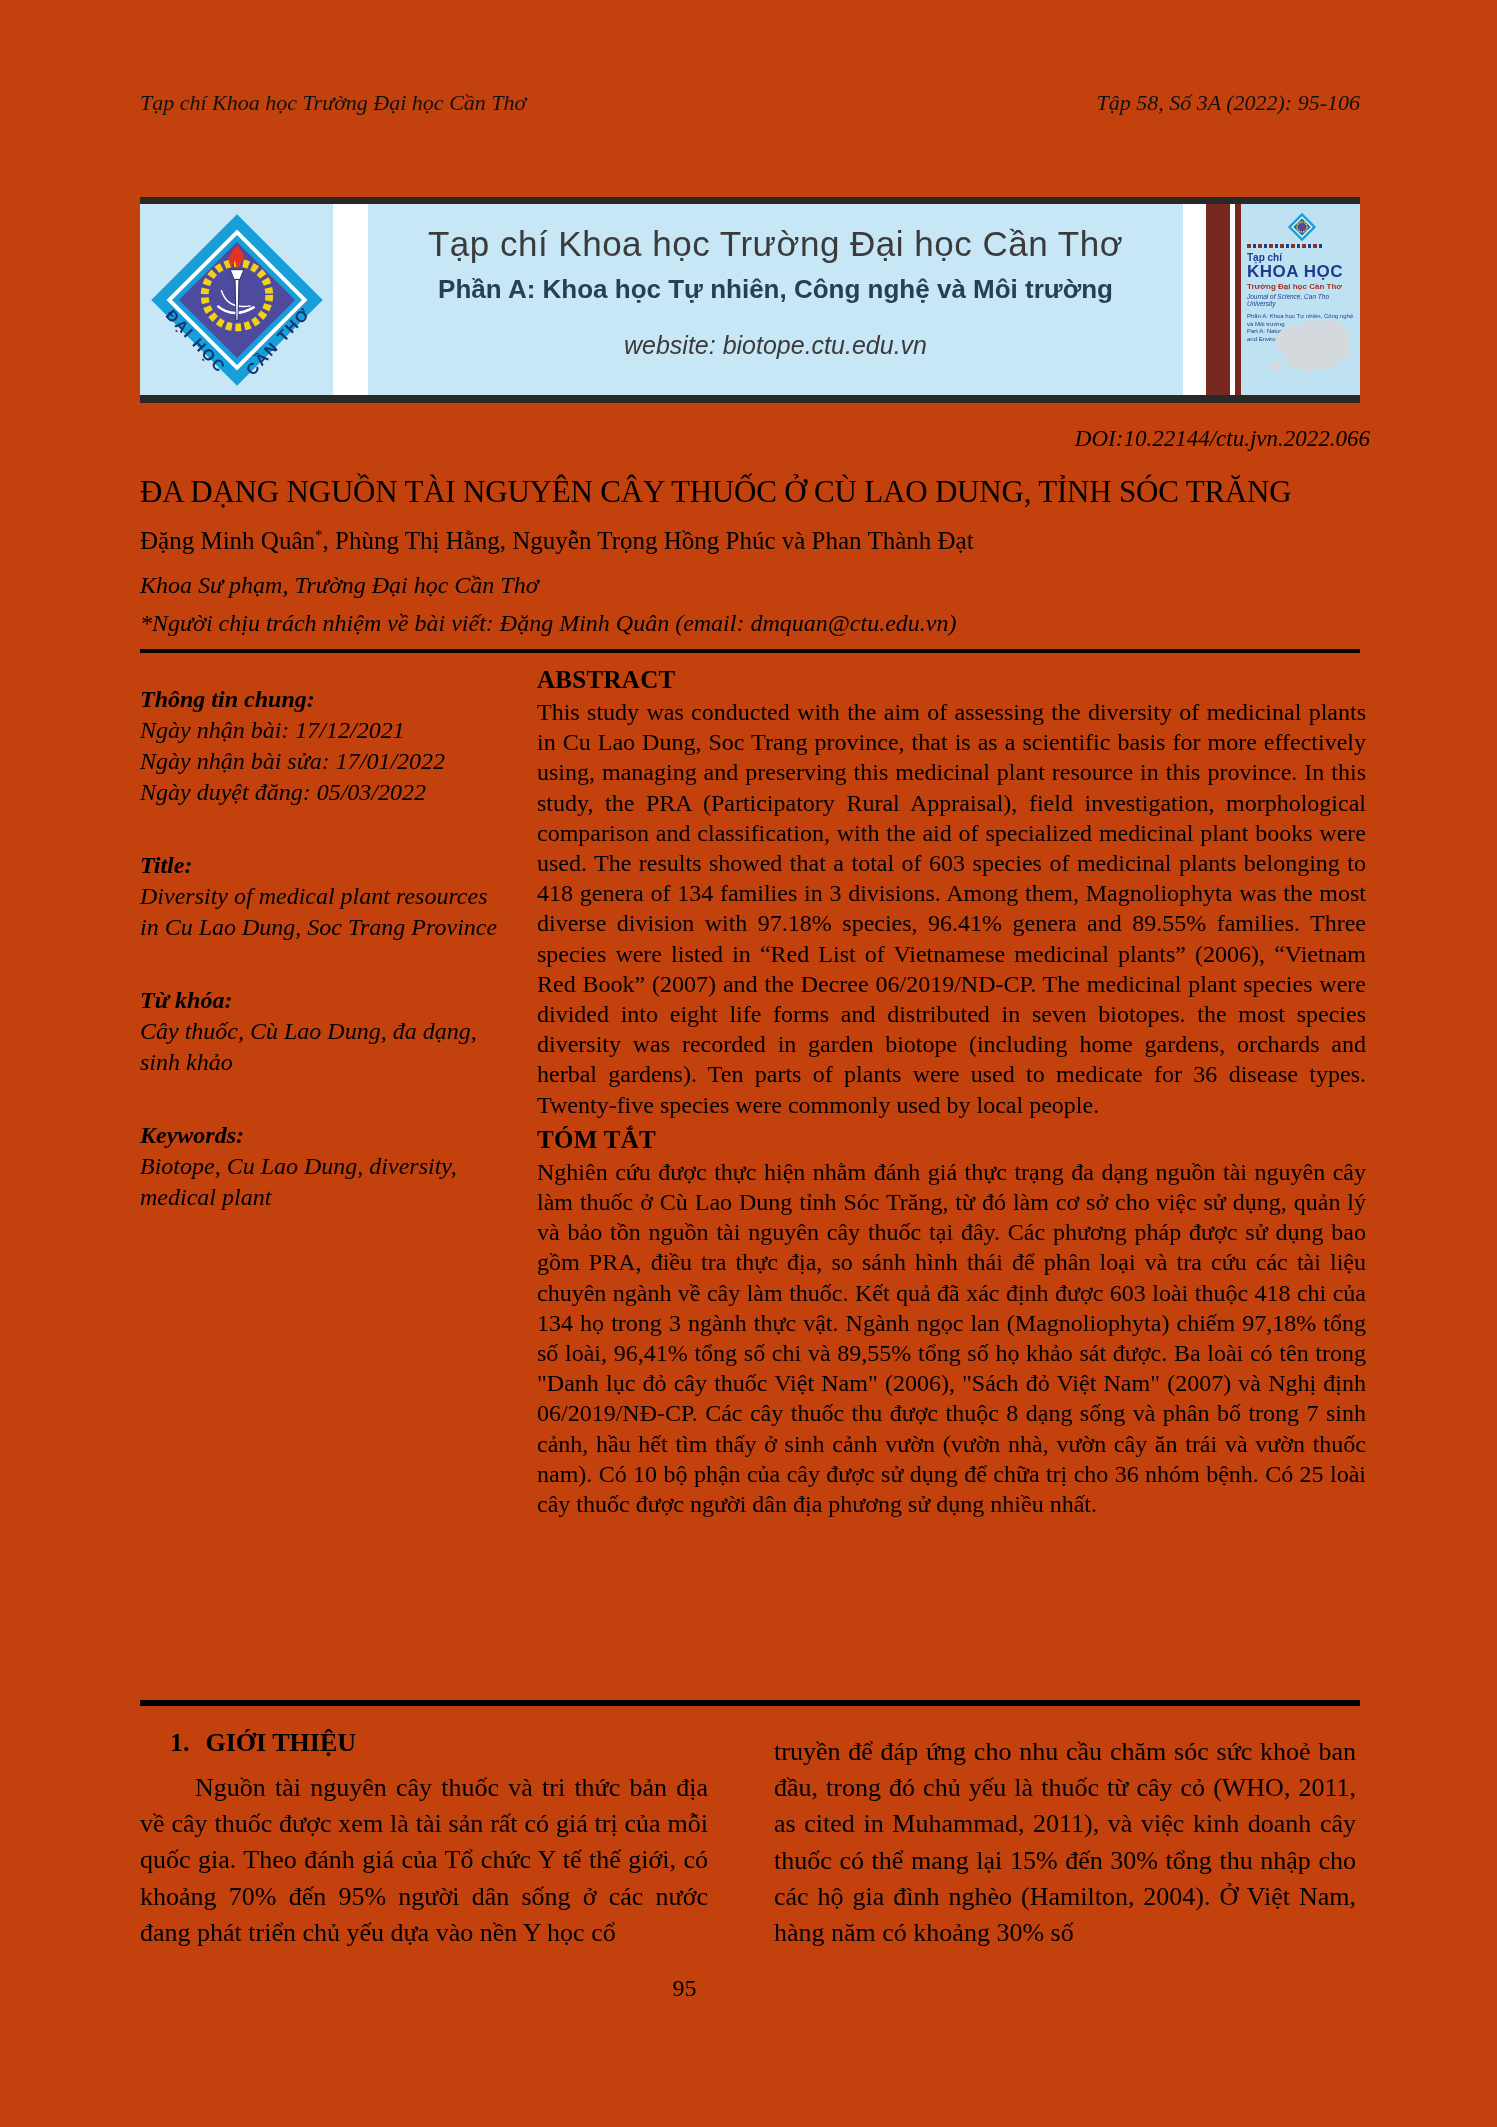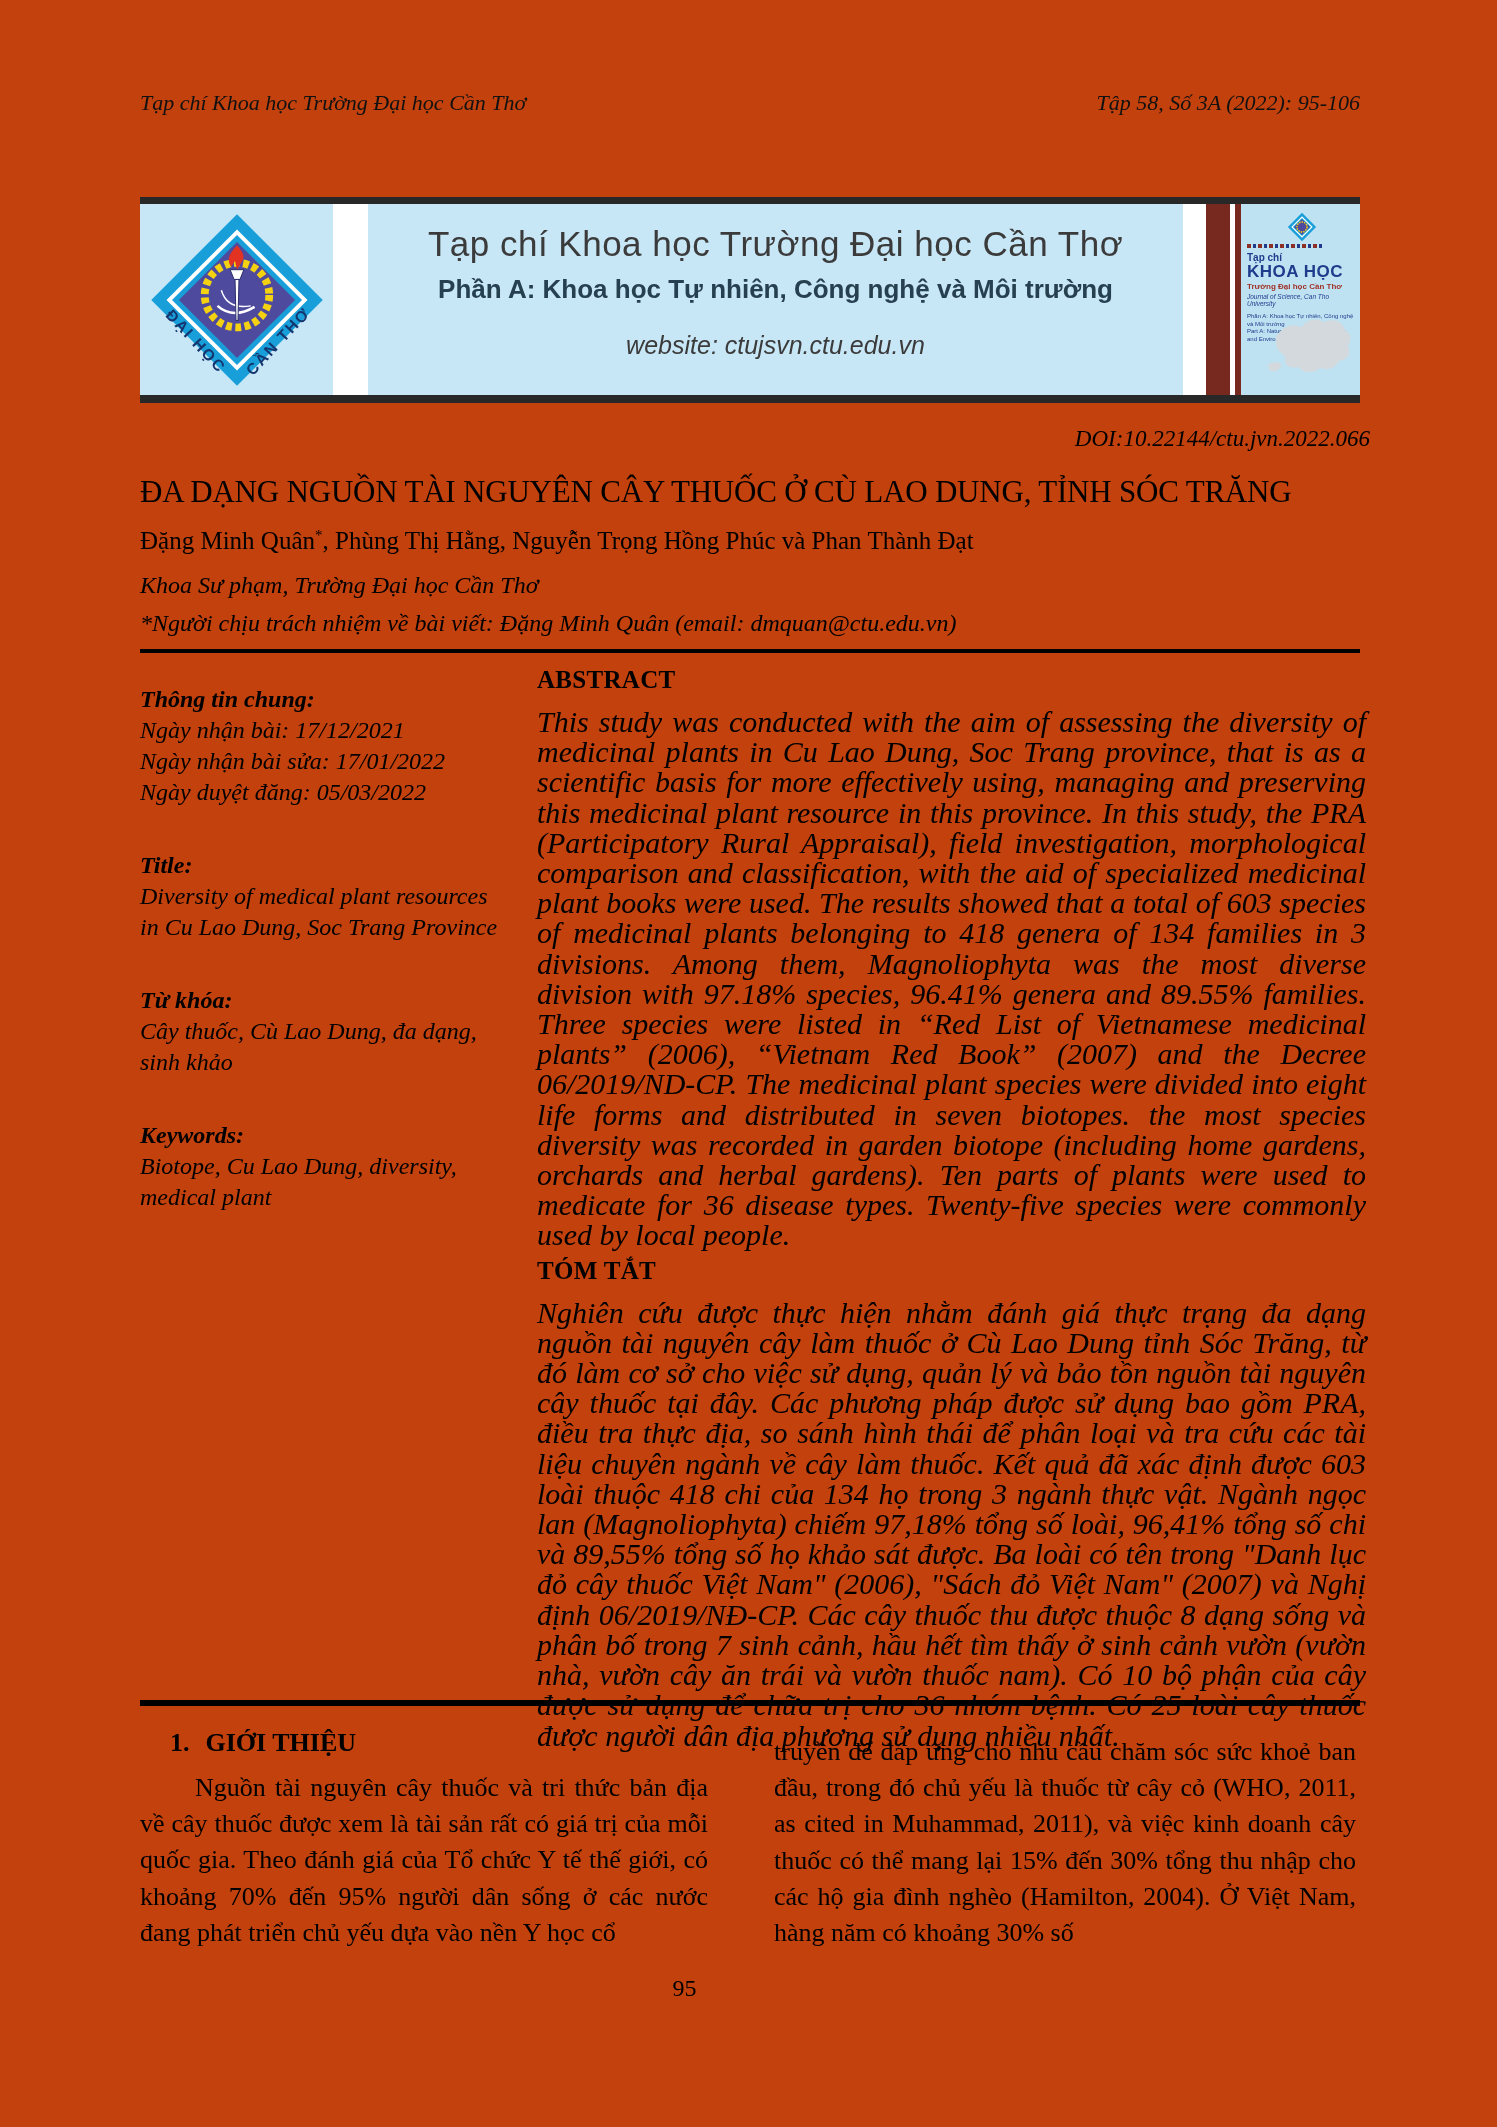--- a/index.html
+++ b/index.html
@@ -113,7 +113,7 @@
     <div class="banner-center">
       <div class="banner-title">Tạp chí Khoa học Trường Đại học Cần Thơ</div>
       <div class="banner-subtitle">Phần A: Khoa học Tự nhiên, Công nghệ và Môi trường</div>
-      <div class="banner-website">website: ctujsvn.ctu.edu.vn</div>
+      <div class="banner-website">website: biotope.ctu.edu.vn</div>
     </div>
     <div class="banner-vgap small"></div>
     <div class="cover">

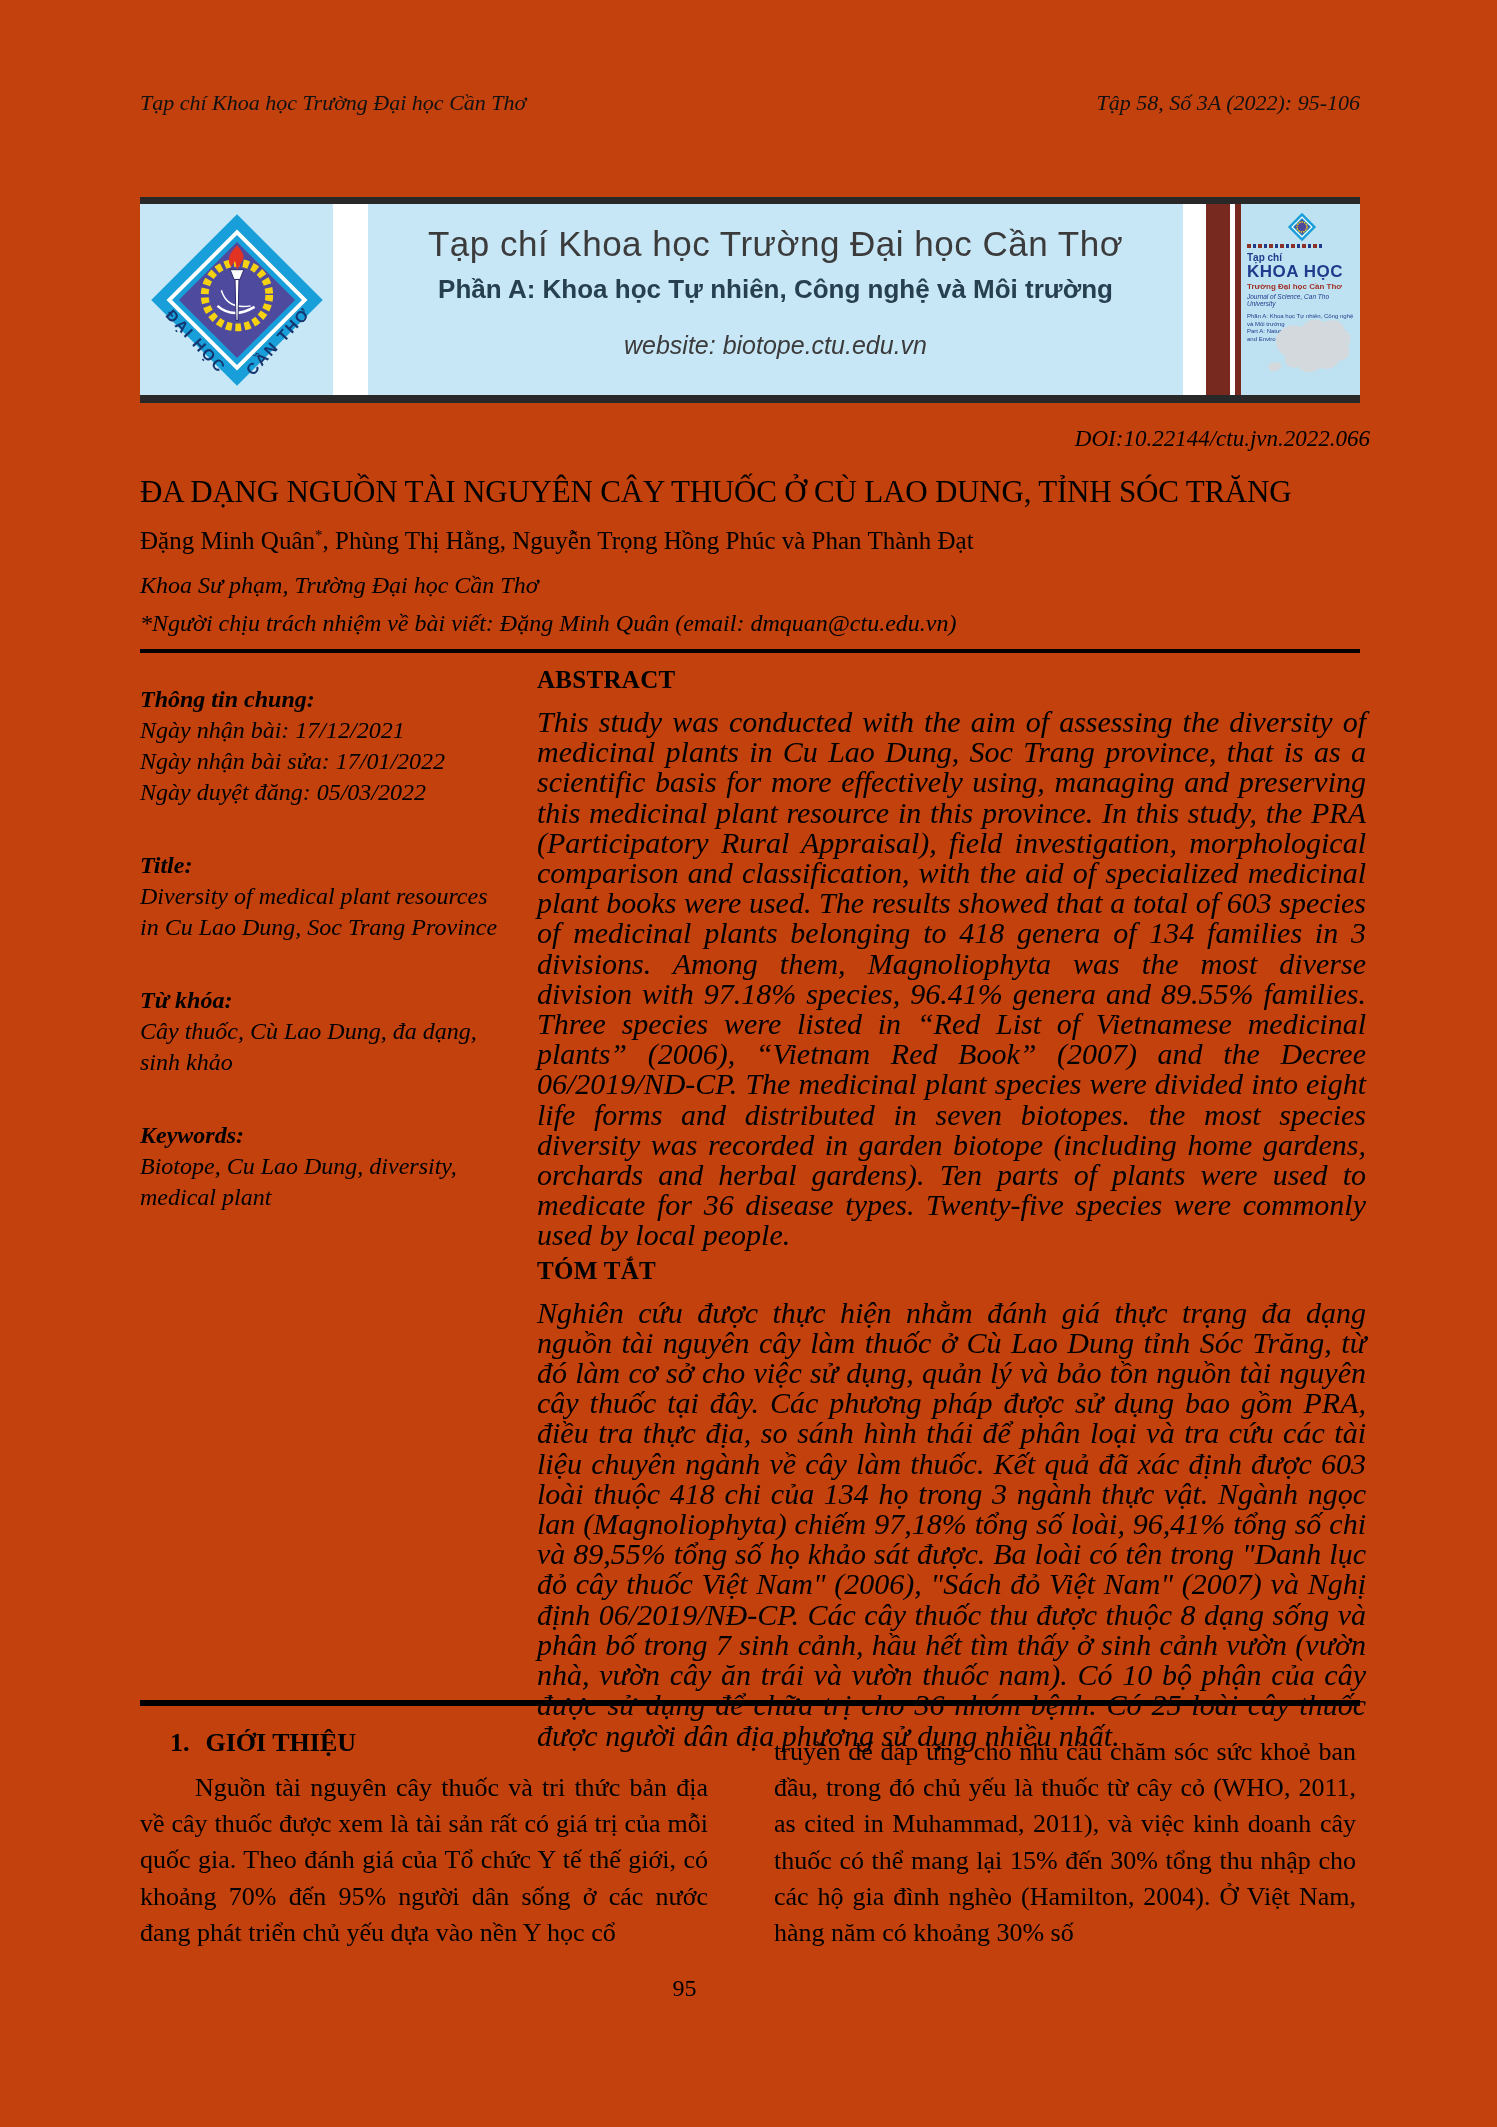--- a/index.html
+++ b/index.html
@@ -67,7 +67,7 @@
   .meta-gap{ height:42px; }
   .abstract-col{ }
   .abs-heading{ font-size:25px; font-weight:bold; letter-spacing:.3px; }
-  .abs-text{ font-style:italic; font-size:30px; line-height:30.2px; text-align:justify; margin-top:13px; }
+  .abs-text{ font-size:24px; line-height:30.2px; text-align:justify; margin-top:3px; }
   .tomtat-heading{ font-size:25px; font-weight:bold; margin-top:6px; letter-spacing:.3px; }
   
   .rule2{ position:absolute; top:1700px; left:140px; right:137px; height:6px; background:#000; }

